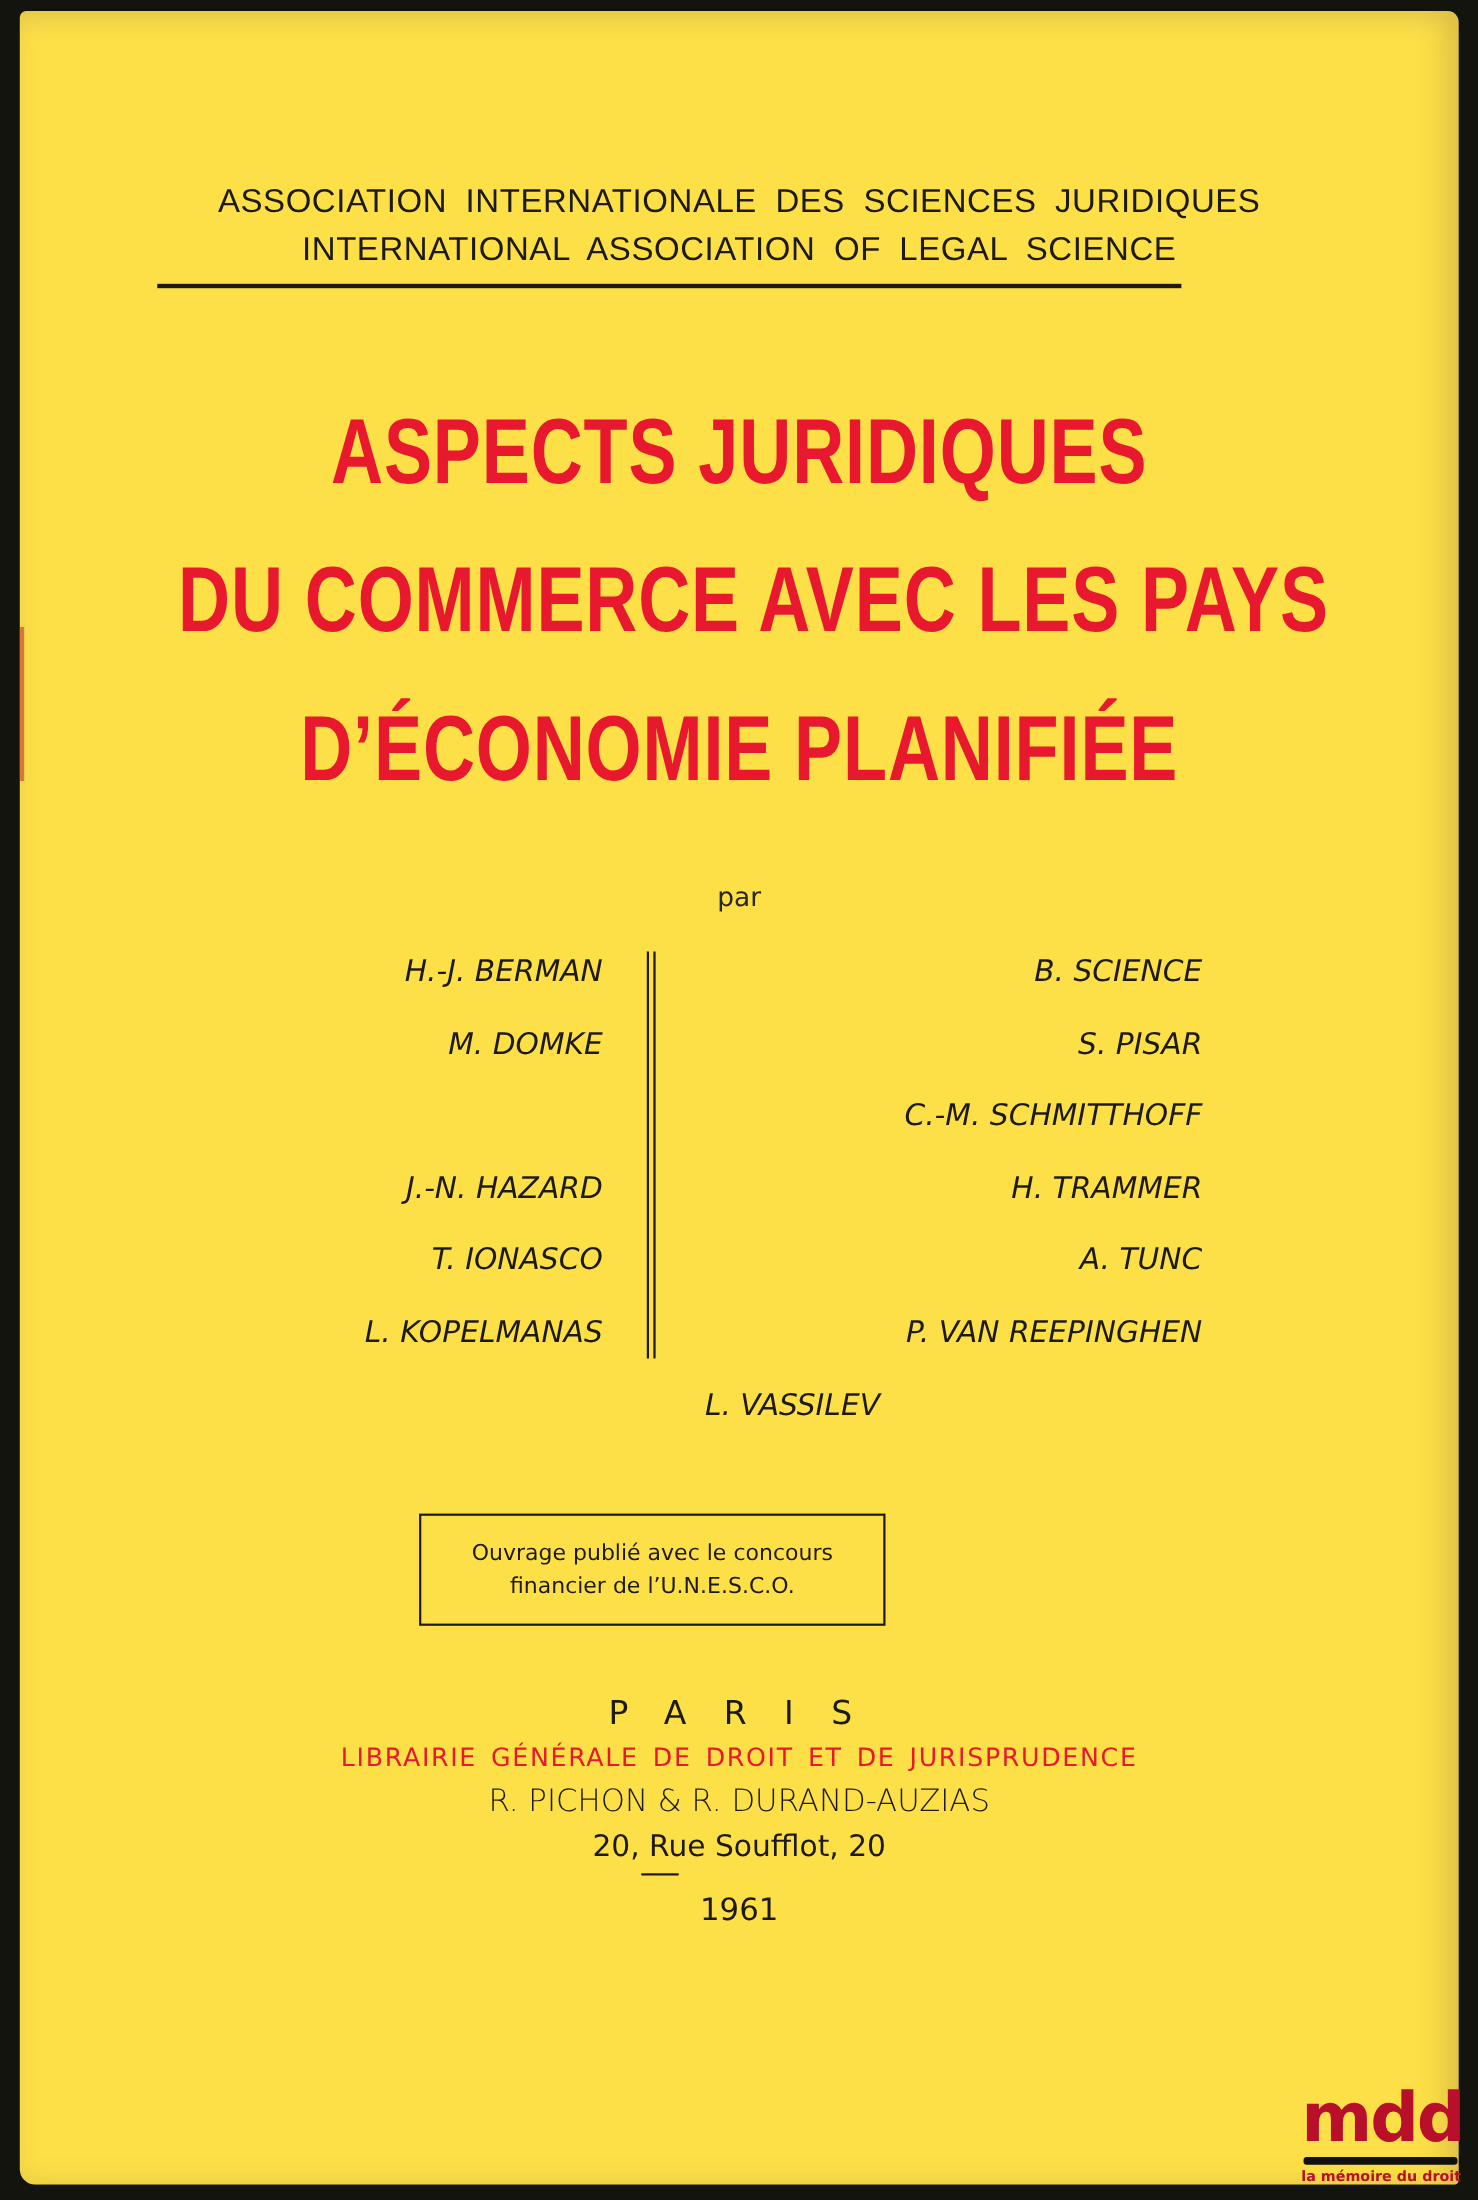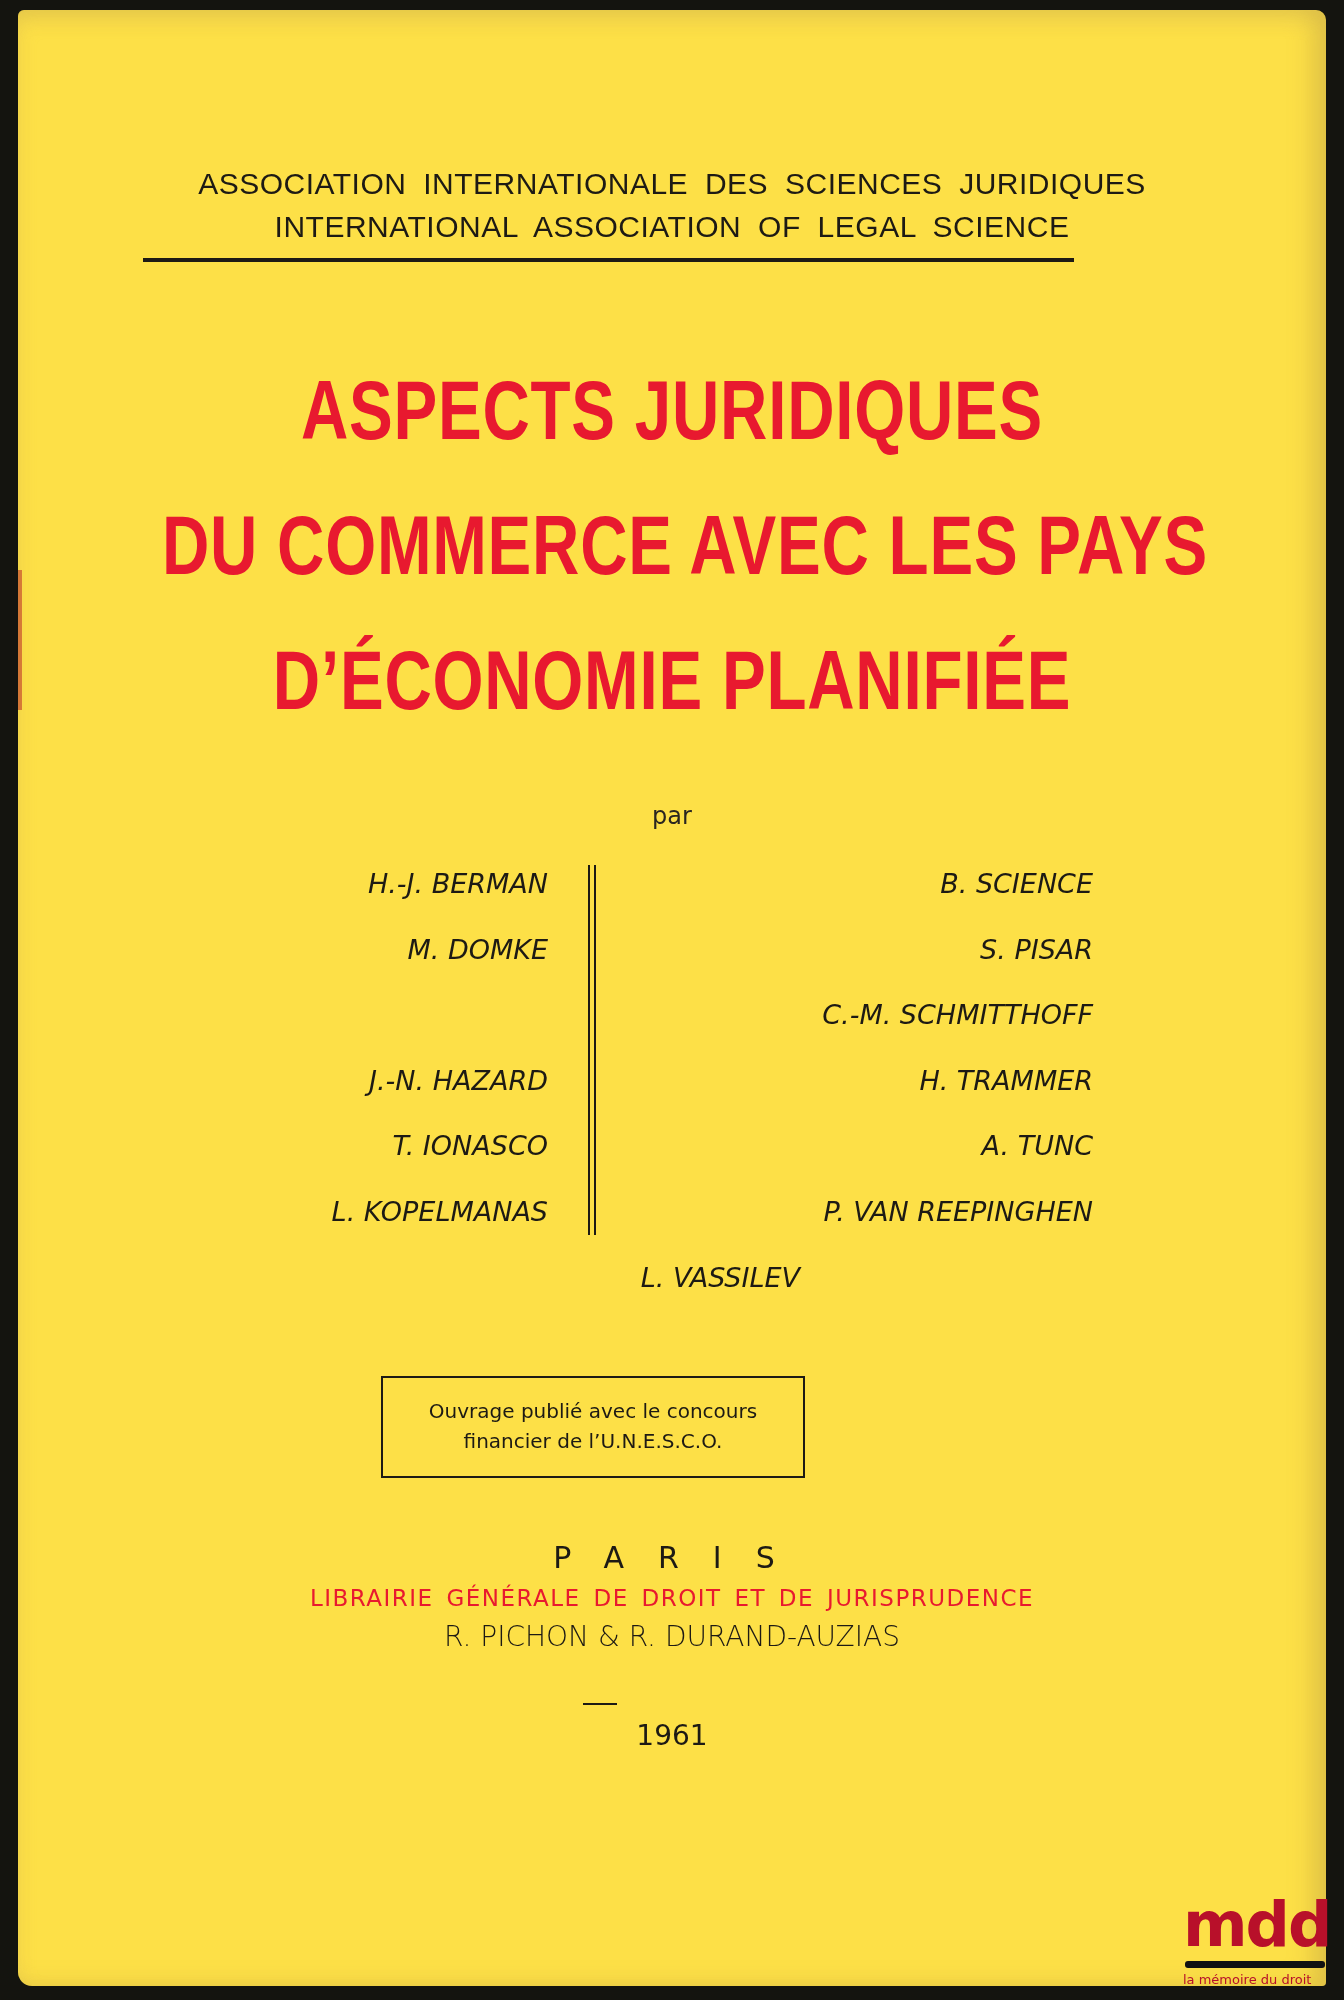--- a/index.html
+++ b/index.html
@@ -72,6 +72,7 @@
   <div class="c paris" style="top:1530px; padding-left:18px; box-sizing:border-box;">PARIS</div>
   <div class="c lib" style="top:1575px">LIBRAIRIE GÉNÉRALE DE DROIT ET DE JURISPRUDENCE</div>
   <div class="c pich" style="top:1610px">R. PICHON &amp; R. DURAND-AUZIAS</div>
+  <div class="c rue" style="top:1653px">20, Rue Soufflot, 20</div>
   <div class="dash"></div>
   <div class="c year" style="top:1709px">1961</div>
 </div>

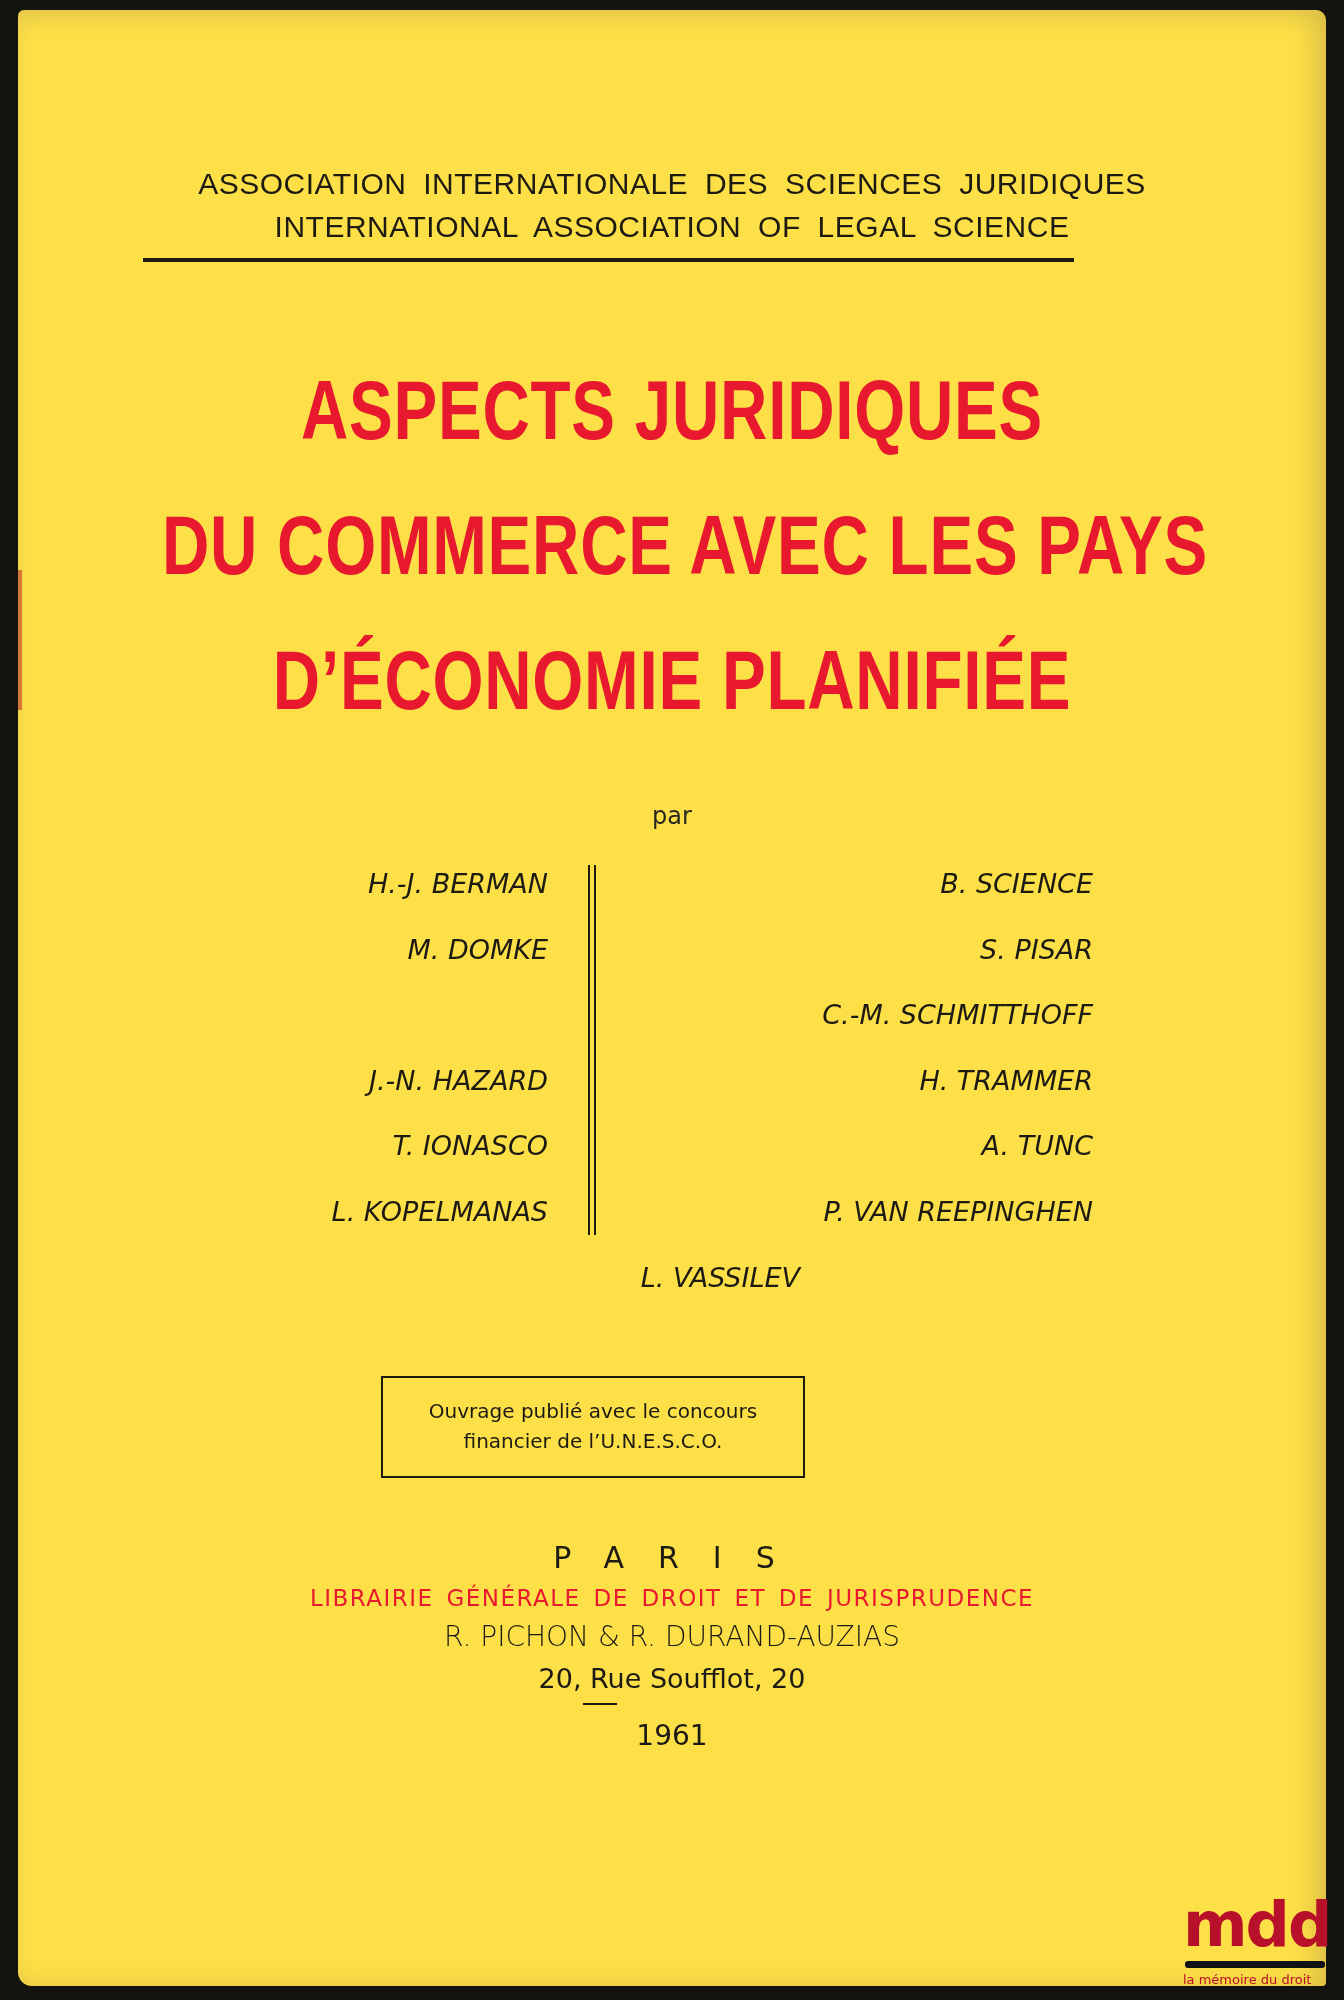--- a/index.html
+++ b/index.html
@@ -29,7 +29,7 @@
   .logo { position:absolute; left:1183px; top:1895px; width:150px; }
   .logo-mdd { font-family:"DejaVu Sans", sans-serif; font-weight:bold; font-size:62px; color:#b8102a; line-height:60px; letter-spacing:-2px; }
   .logo-bar { height:7px; background:#111; margin:6px 0 4px 2px; width:140px; border-radius:3px; }
-  .logo-sub { font-family:"DejaVu Sans", sans-serif; font-weight:normal; font-size:13px; color:#b8102a; white-space:nowrap; }
+  .logo-sub { font-family:"DejaVu Sans", sans-serif; font-weight:bold; font-size:13px; color:#b8102a; white-space:nowrap; }
 </style>
 </head>
 <body>

